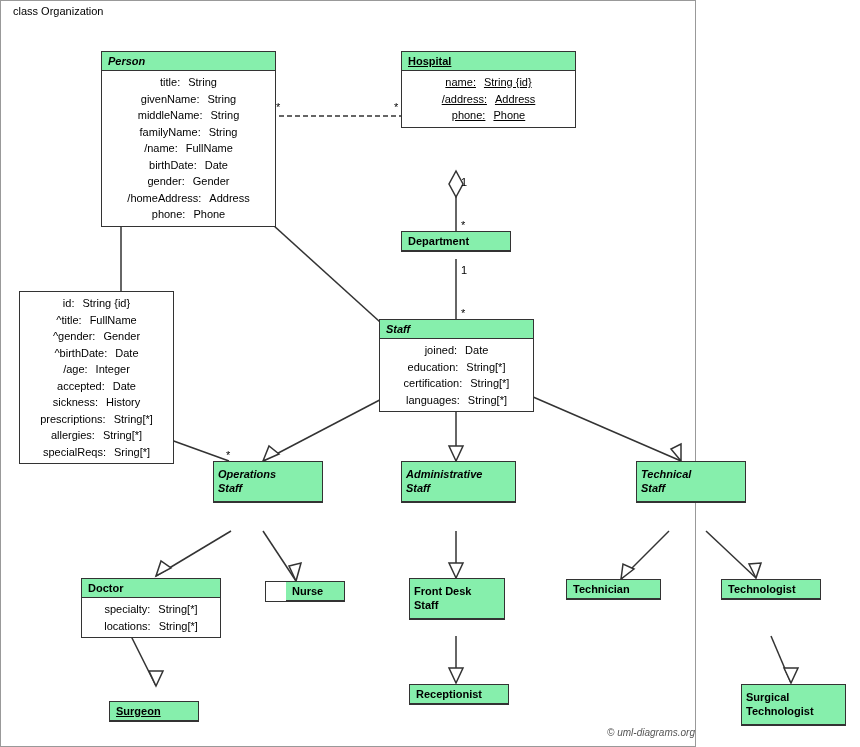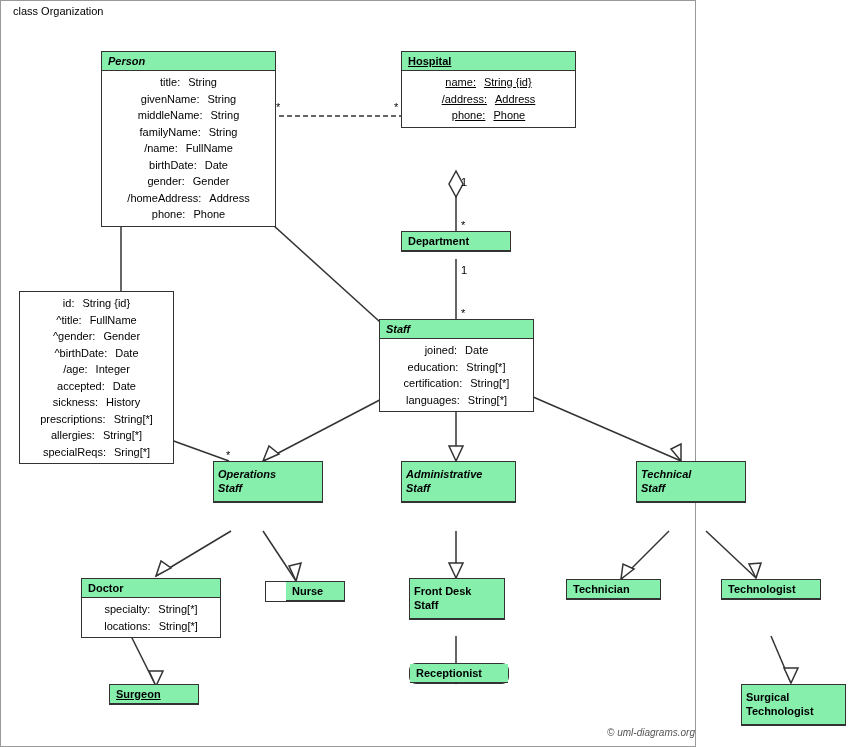--- a/index.html
+++ b/index.html
@@ -326,7 +326,7 @@
     <div class="class-header">Surgeon</div>
   </div>
 
-  <div class="uml-class" style="left:408px; top:662px; width:100px; text-align:center;border-radius:7px;">
+  <div class="uml-class" style="left:408px; top:683px; width:100px; text-align:center;">
     <div class="class-header">Receptionist</div>
   </div>
 

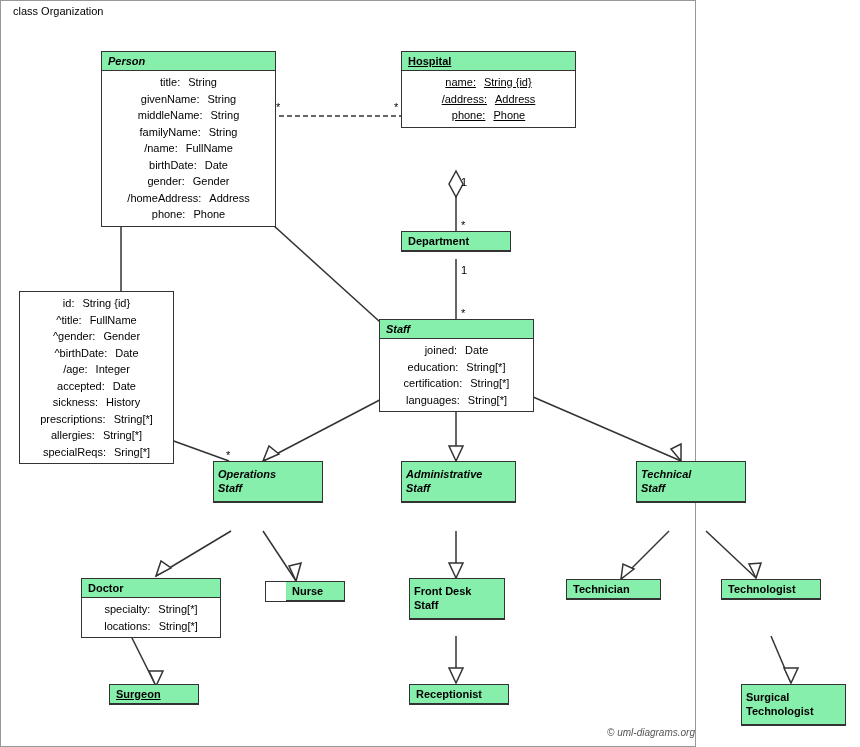--- a/index.html
+++ b/index.html
@@ -322,7 +322,7 @@
     <div class="class-header">Technologist</div>
   </div>
 
-  <div class="uml-class" style="left:108px; top:683px; width:90px; text-align:center;text-decoration:underline;">
+  <div class="uml-class" style="left:108px; top:700px; width:90px; text-align:center;text-decoration:underline;">
     <div class="class-header">Surgeon</div>
   </div>
 

